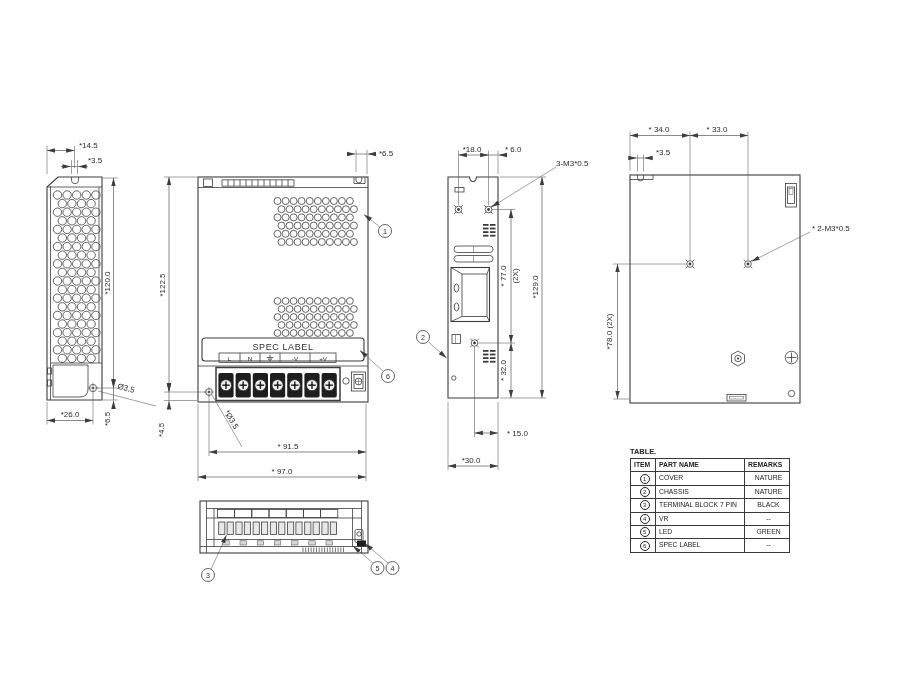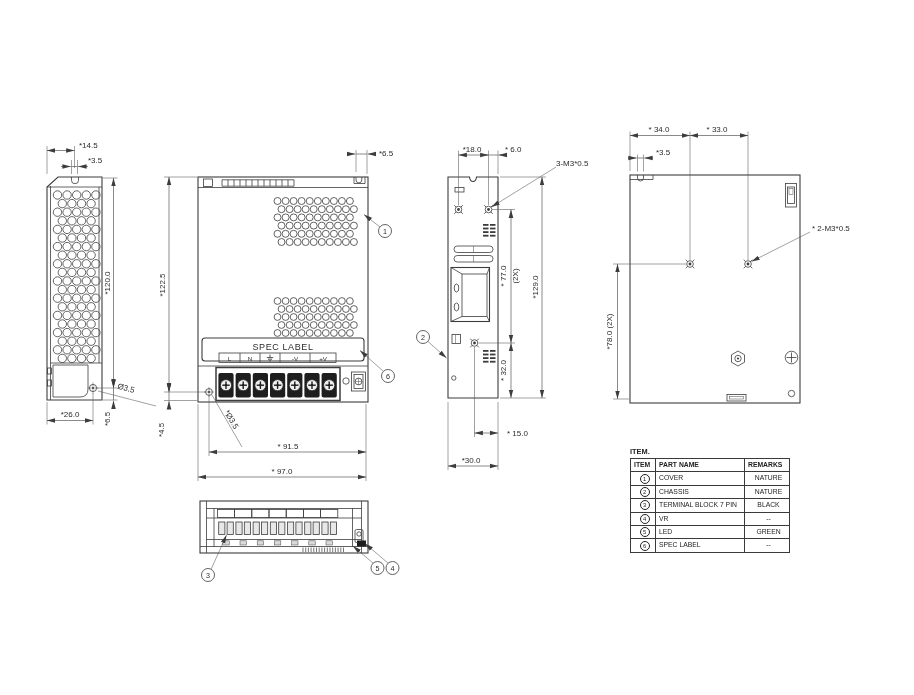--- a/index.html
+++ b/index.html
@@ -674,7 +674,7 @@
 
 
 <div class="tblwrap">
-  <div class="tbl-title">ITEM.</div>
+  <div class="tbl-title">TABLE.</div>
   <table class="parts">
     <colgroup>
           <col style="width:25px">

